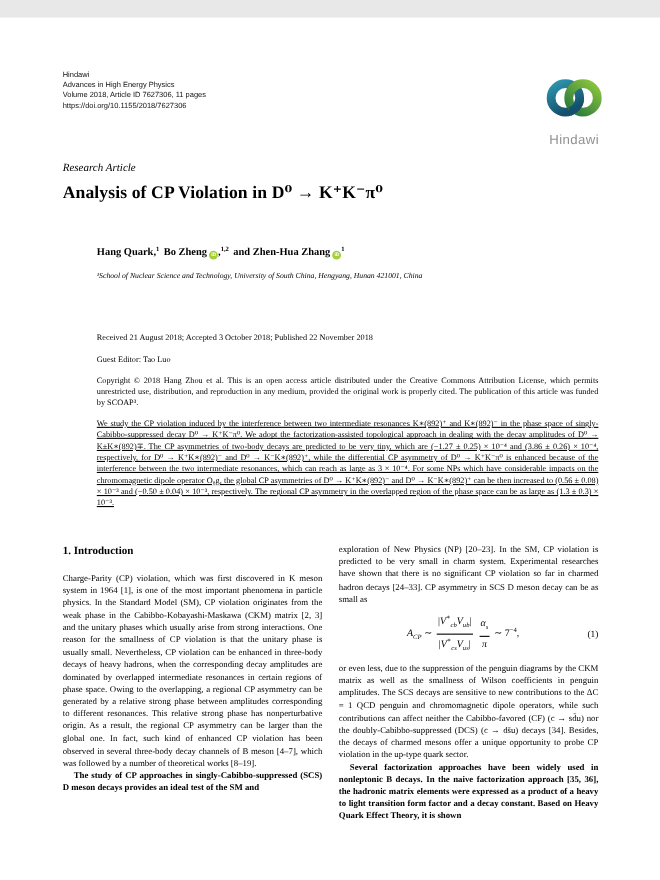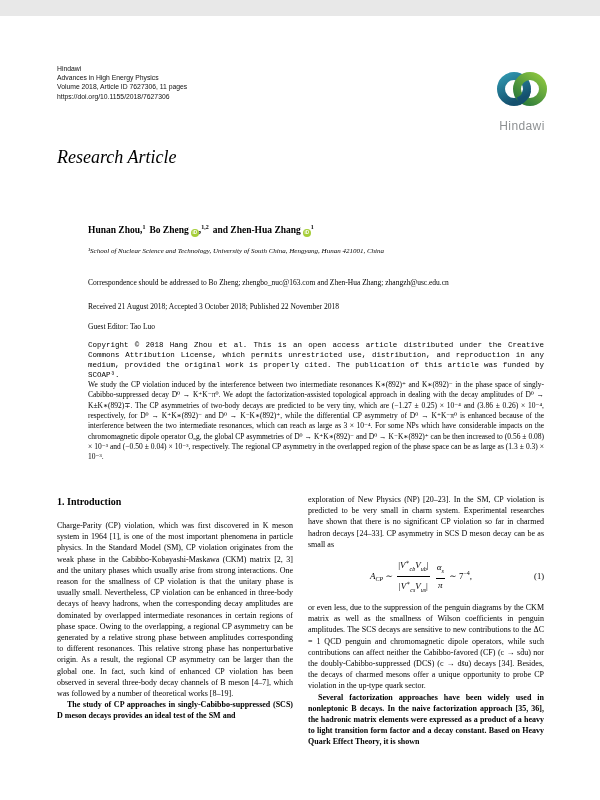--- a/index.html
+++ b/index.html
@@ -17,7 +17,7 @@
   .logo-word{color:#8e9193;font-size:12px;letter-spacing:.4px;margin-top:1px;
     font-family:"Liberation Sans","DejaVu Sans",sans-serif;}
   
-  .article-kind{position:absolute;left:57px;top:131px;font-style:italic;font-size:18px;}
+  .article-kind{position:absolute;left:57px;top:131px;font-style:italic;font-size:10px;}
   .article-title{position:absolute;left:57px;top:149px;font-weight:bold;font-size:16px;letter-spacing:.1px;}
   
   .authors{position:absolute;left:88px;top:208px;font-weight:bold;font-size:9.5px;}

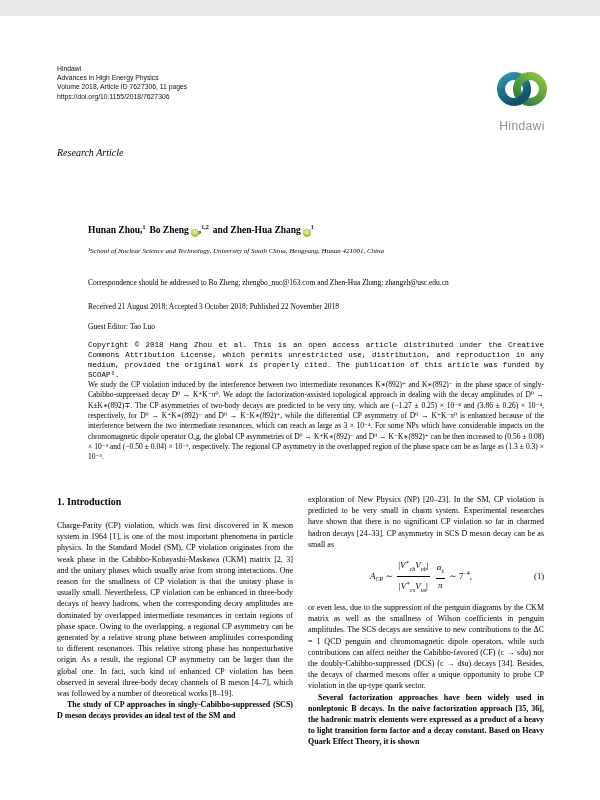--- a/index.html
+++ b/index.html
@@ -85,6 +85,7 @@
   </div>
 
   <div class="article-kind">Research Article</div>
+  <div class="article-title">Analysis of CP Violation in D⁰ → K⁺K⁻π⁰</div>
 
   <div class="authors">
     <span class="author"><span>Hunan Zhou,</span><sup>1</sup></span><span class="author"><span>Bo Zheng</span><span class="orcid"><span class="orcid-id">iD</span></span><span>,</span><sup>1,2</sup></span><span class="author"><span>and Zhen-Hua Zhang</span><span class="orcid"><span class="orcid-id">iD</span></span><sup>1</sup></span>

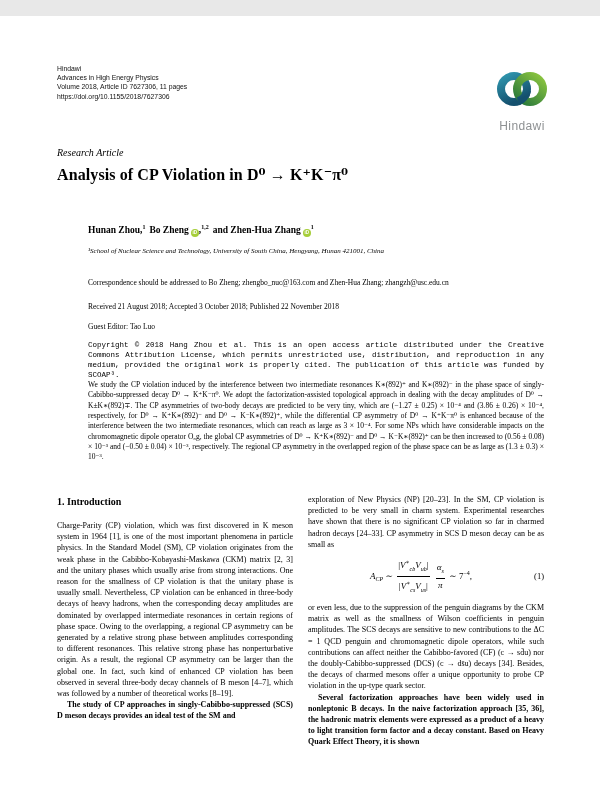--- a/index.html
+++ b/index.html
@@ -88,7 +88,7 @@
   <div class="article-title">Analysis of CP Violation in D⁰ → K⁺K⁻π⁰</div>
 
   <div class="authors">
-    <span class="author"><span>Hunan Zhou,</span><sup>1</sup></span><span class="author"><span>Bo Zheng</span><span class="orcid"><span class="orcid-id">iD</span></span><span>,</span><sup>1,2</sup></span><span class="author"><span>and Zhen-Hua Zhang</span><span class="orcid"><span class="orcid-id">iD</span></span><sup>1</sup></span>
+    <span class="author"><span>Hang Quark,</span><sup>1</sup></span><span class="author"><span>Bo Zheng</span><span class="orcid"><span class="orcid-id">iD</span></span><span>,</span><sup>1,2</sup></span><span class="author"><span>and Zhen-Hua Zhang</span><span class="orcid"><span class="orcid-id">iD</span></span><sup>1</sup></span>
   </div>
 
   <div class="affils">

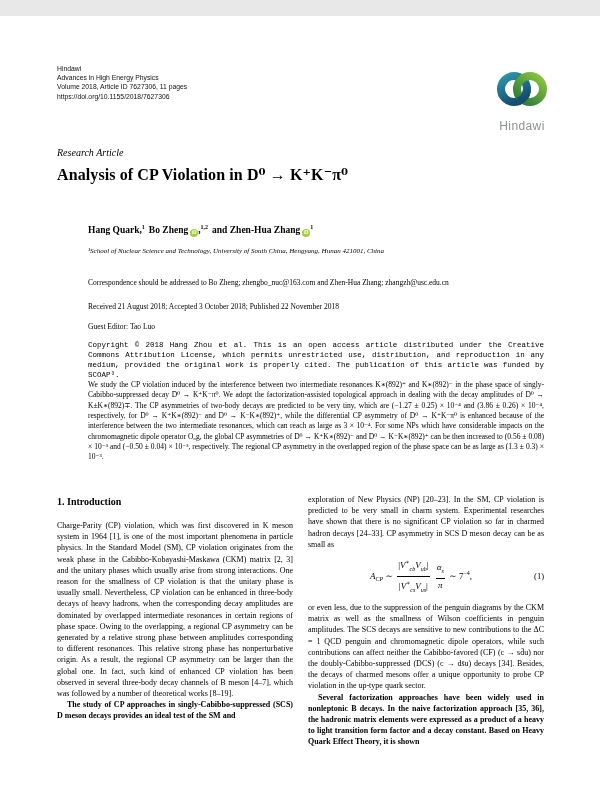--- a/index.html
+++ b/index.html
@@ -95,7 +95,6 @@
     <div>¹School of Nuclear Science and Technology, University of South China, Hengyang, Hunan 421001, China</div>
   </div>
 
-  <div class="correspondence"><span>Correspondence should be addressed to Bo Zheng; </span><span>zhengbo_nuc@163.com</span><span> and Zhen-Hua Zhang; </span><span>zhangzh@usc.edu.cn</span></div>
 
   <div class="history">Received 21 August 2018; Accepted 3 October 2018; Published 22 November 2018</div>
   <div class="editor">Guest Editor: Tao Luo</div>

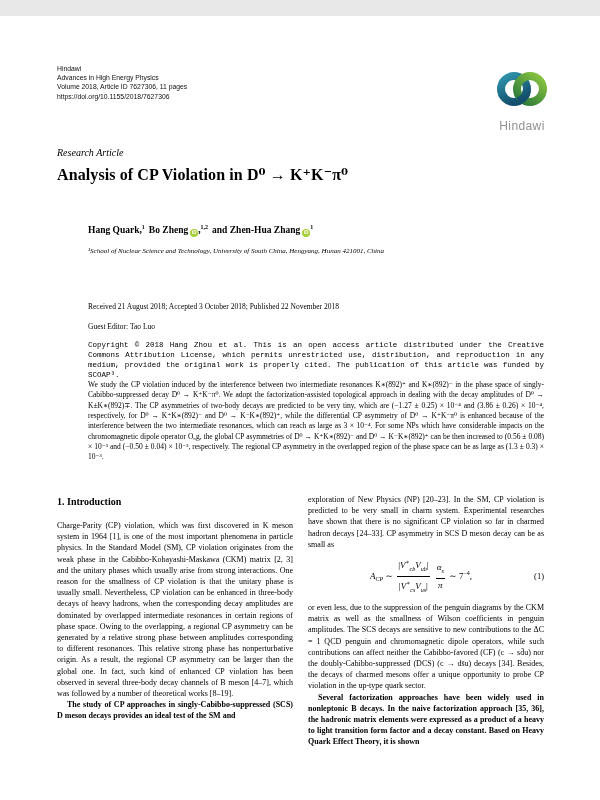--- a/index.html
+++ b/index.html
@@ -32,7 +32,7 @@
   .history{position:absolute;left:88px;top:286px;font-size:7.5px;text-align:right;}
   .editor{position:absolute;left:88px;top:306px;font-size:7.5px;}
   .copyright{position:absolute;left:88px;top:325px;width:456px;font-size:7.5px;
-    line-height:9.9px;text-align:justify;font-family:Liberation Mono, monospace;}
+    line-height:9.9px;text-align:justify;}
   .abstract{position:absolute;left:88px;top:364px;width:456px;font-size:7.5px;
     line-height:10.35px;text-align:justify;hyphens:auto;}
   

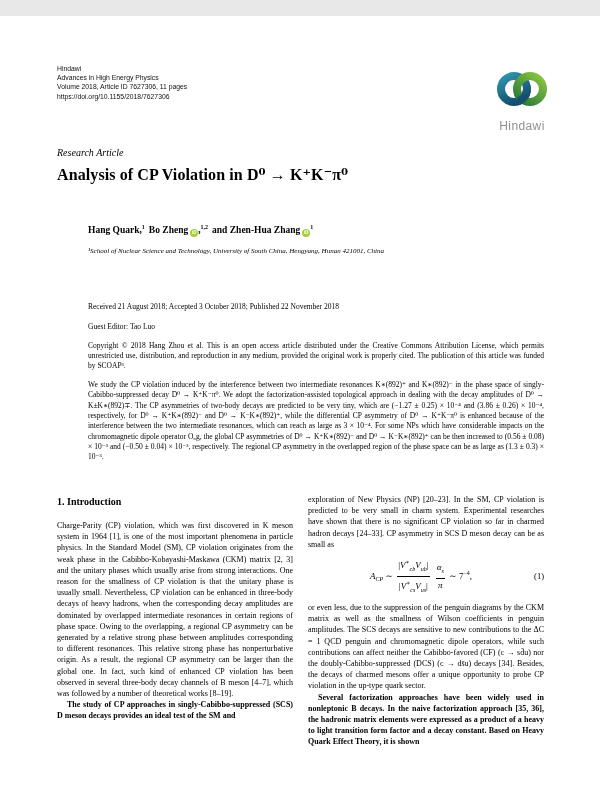--- a/index.html
+++ b/index.html
@@ -34,7 +34,7 @@
   .copyright{position:absolute;left:88px;top:325px;width:456px;font-size:7.5px;
     line-height:9.9px;text-align:justify;}
   .abstract{position:absolute;left:88px;top:364px;width:456px;font-size:7.5px;
-    line-height:10.35px;text-align:justify;hyphens:auto;}
+    line-height:10.35px;text-align:justify;hyphens:auto;text-decoration:underline;}
   
   .columns{position:absolute;left:57px;top:478px;width:487px;display:flex;gap:15px;}
   .col{width:236px;font-size:8px;line-height:11.2px;text-align:justify;hyphens:auto;}

